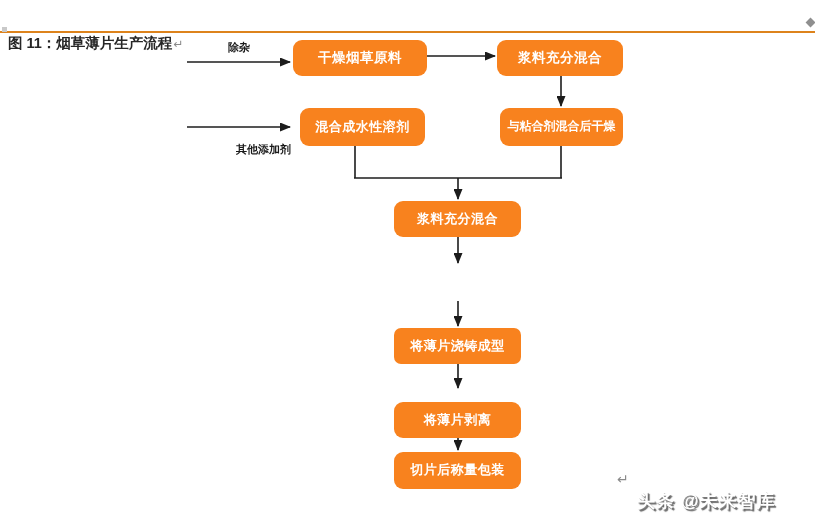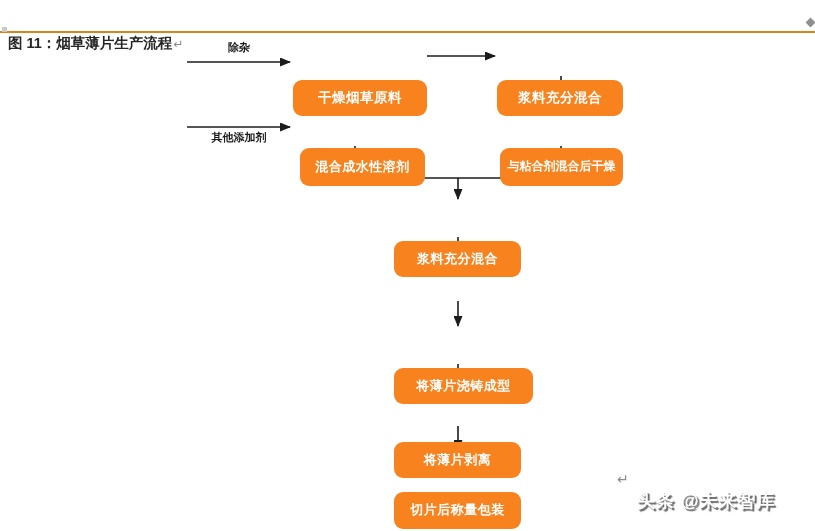--- a/index.html
+++ b/index.html
@@ -18,7 +18,7 @@
   .node{
     background:#F8821E;border-radius:9px;color:#ffffff;font-weight:bold;
     display:flex;align-items:center;justify-content:center;text-align:center;
-    font-size:13px;letter-spacing:0.5px;line-height:1.1;margin-top:40px;
+    font-size:13px;letter-spacing:0.5px;line-height:1.1;
   }
   .n1{left:293px;top:40px;width:134px;height:36px;font-size:13.5px;}
   .n2{left:497px;top:40px;width:126px;height:36px;font-size:13.5px;}

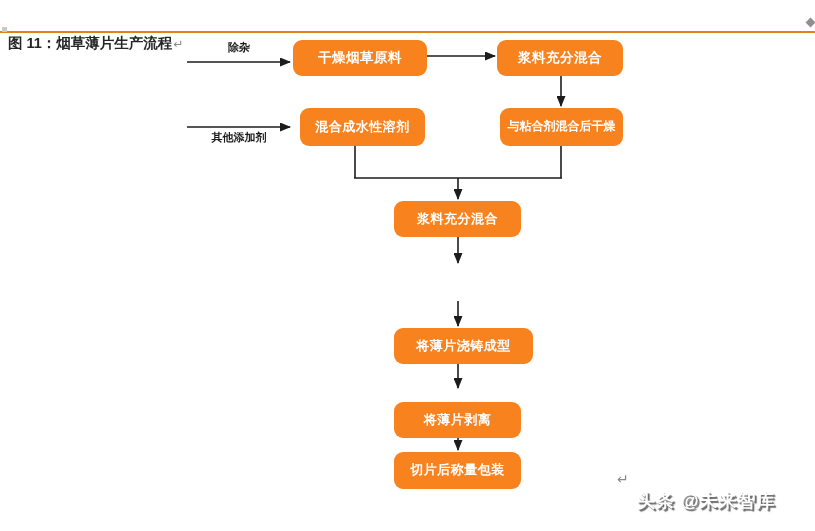--- a/index.html
+++ b/index.html
@@ -33,7 +33,7 @@
   .feed-label{left:187px;width:104px;text-align:center;font-size:11px;font-weight:bold;color:#1a1a1a;white-space:nowrap;}
   .fl1{top:40px;}
   .fl2{top:105px;}
-  .fl3{top:130px;}
+  .fl3{top:142px;text-align:right;}
   
   #wires{left:0;top:0;width:815px;height:531px;pointer-events:none;}
   

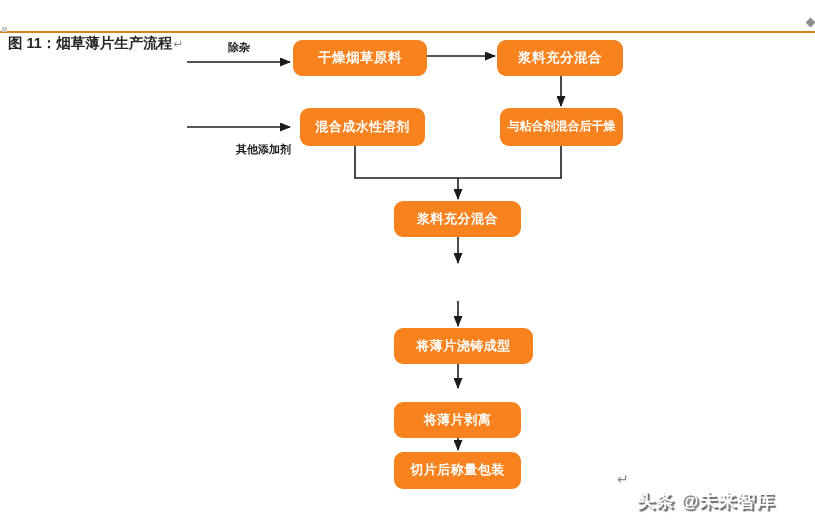--- a/index.html
+++ b/index.html
@@ -26,7 +26,7 @@
   .n4{left:500px;top:108px;width:123px;height:38px;font-size:12px;letter-spacing:0;text-align:right;}
   .n5{left:394px;top:201px;width:127px;height:36px;}
   .n6{left:394px;top:265px;width:127px;height:36px;}
-  .n7{left:394px;top:328px;width:139px;height:36px;}
+  .n7{left:394px;top:328px;width:127px;height:36px;border-radius:7px;}
   .n8{left:394px;top:402px;width:127px;height:36px;}
   .n9{left:394px;top:452px;width:127px;height:37px;}
   

